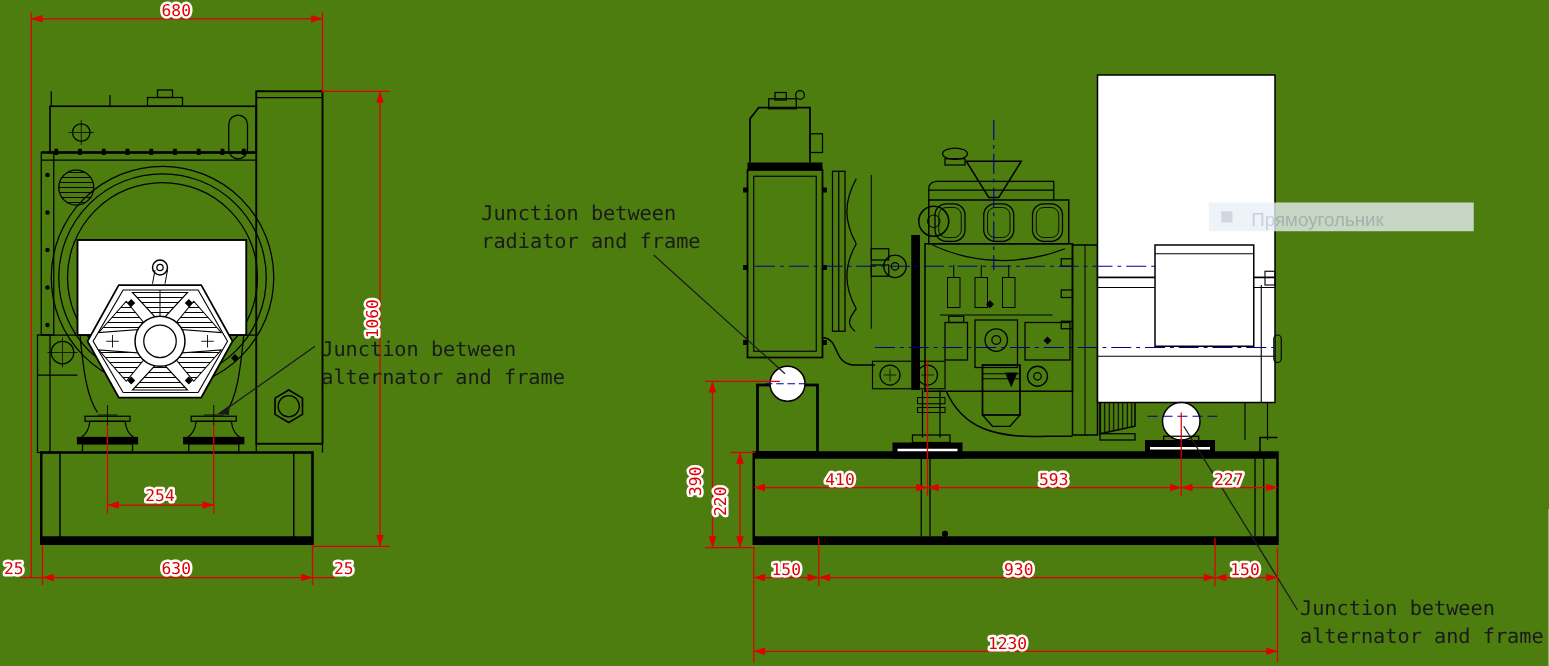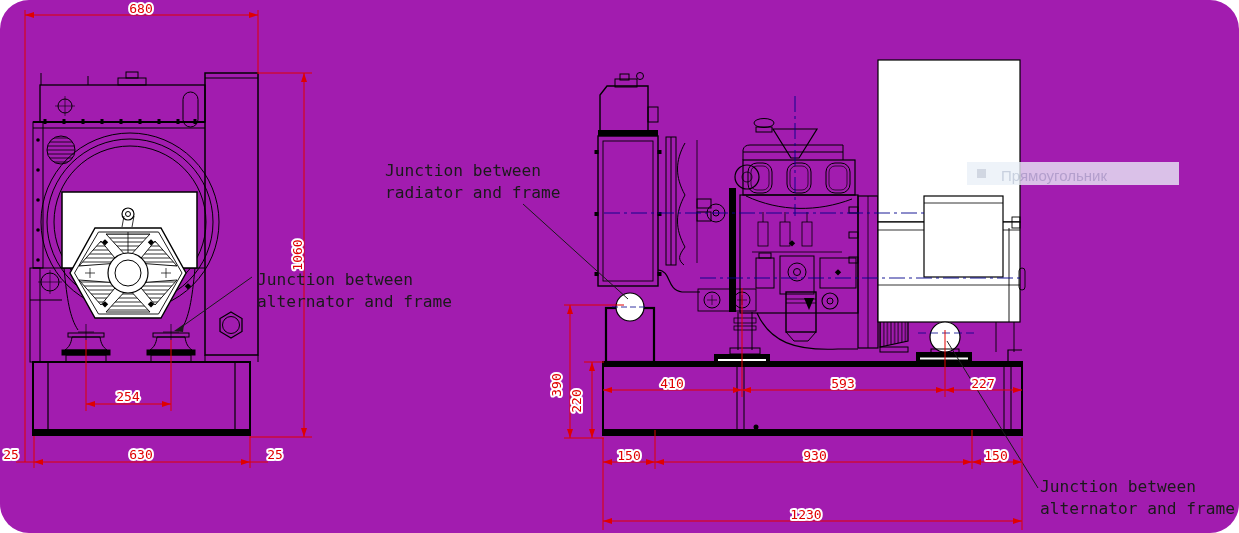--- a/index.html
+++ b/index.html
@@ -3,8 +3,8 @@
 <meta charset="utf-8">
 <style>
   html,body{margin:0;padding:0;background:#fff;}
-  .stage{position:relative;width:1239px;height:533px;background:#a21caf;overflow:hidden;
-         font-family:"DejaVu Sans Mono", monospace;border-radius:29px;}
+  .stage{position:relative;width:1239px;height:533px;background:#4d7c0f;overflow:hidden;
+         font-family:"DejaVu Sans Mono", monospace;}
   svg{display:block;}
   .dimtxt{fill:#e00000;font-family:"DejaVu Sans Mono",monospace;font-size:13px;
           paint-order:stroke;stroke:#ffffff;stroke-width:4px;stroke-linejoin:round;}

